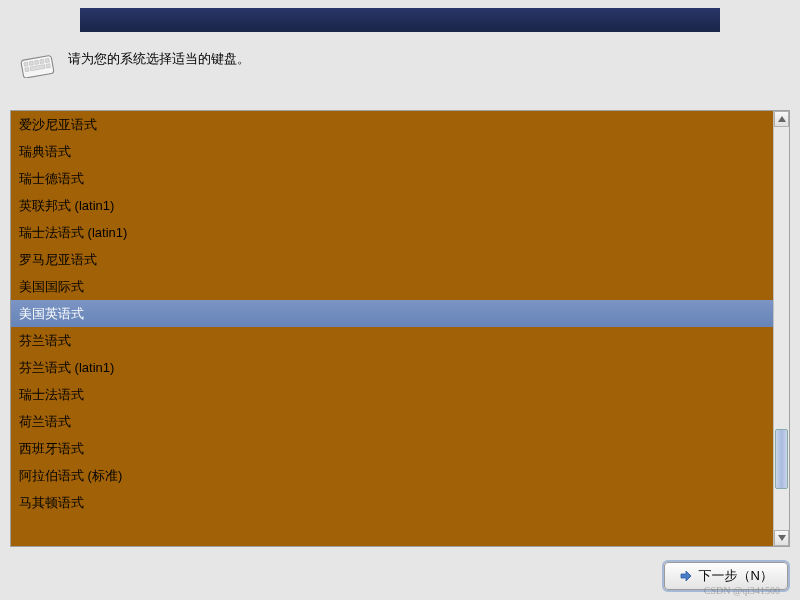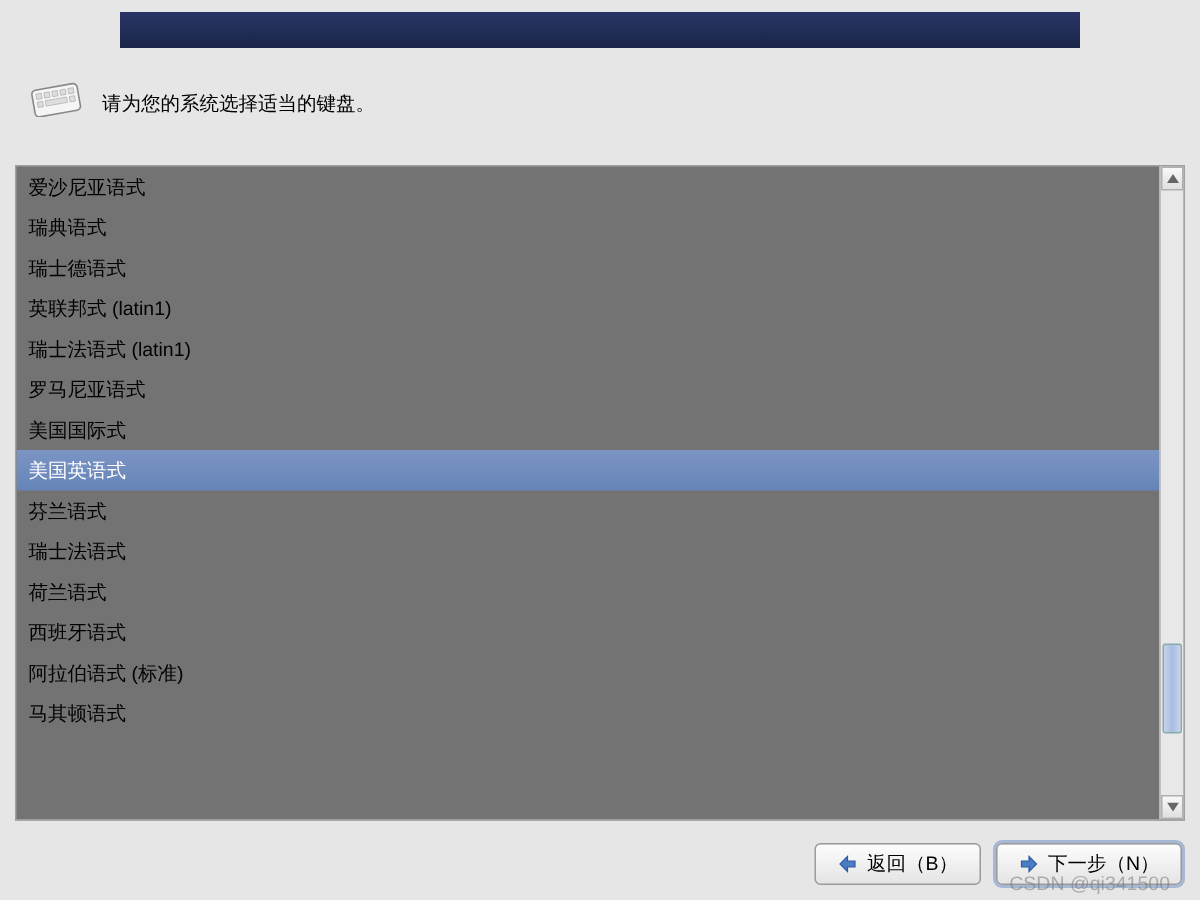--- a/index.html
+++ b/index.html
@@ -27,7 +27,7 @@
       left: 20px;
       right: 20px;
       display: flex;
-      align-items: flex-end;
+      align-items: flex-start;
       gap: 12px;
     }
     .keyboard-icon {

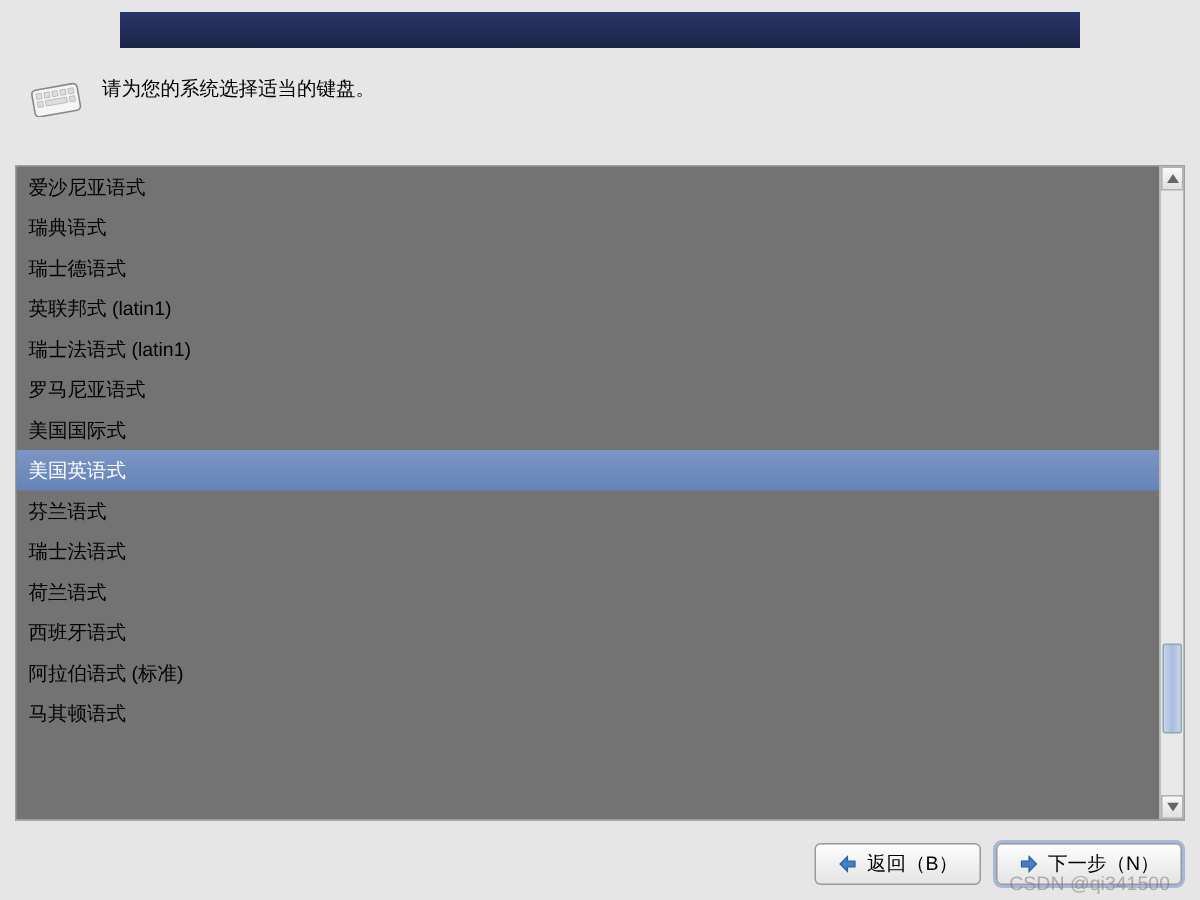--- a/index.html
+++ b/index.html
@@ -44,7 +44,7 @@
       right: 10px;
       bottom: 53px;
       border: 1px solid #a0a0a0;
-      background: #737373;
+      background: #a16207;
       display: flex;
     }
     .listbox {

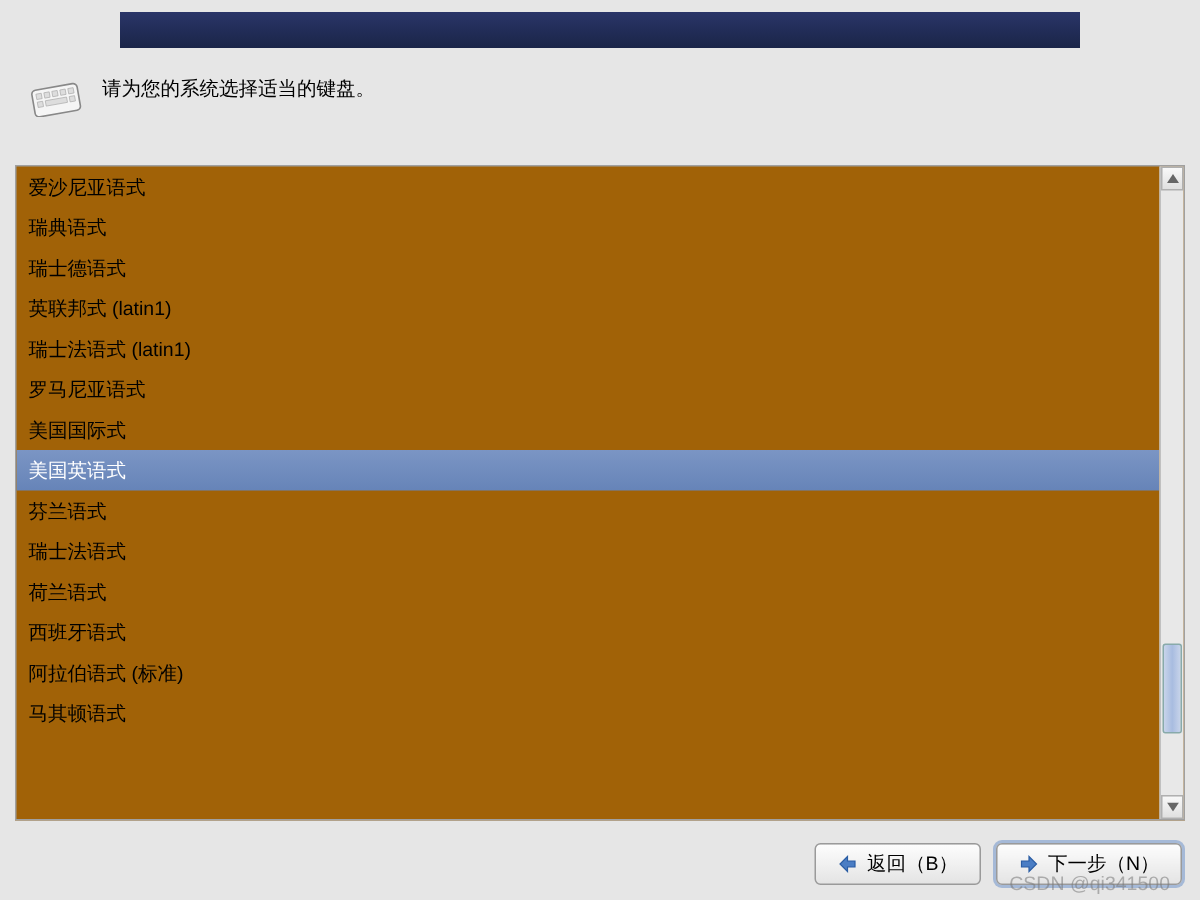--- a/index.html
+++ b/index.html
@@ -169,6 +169,7 @@
       <div class="list-item">美国国际式</div>
       <div class="list-item selected">美国英语式</div>
       <div class="list-item">芬兰语式</div>
+      <div class="list-item">芬兰语式 (latin1)</div>
       <div class="list-item">瑞士法语式</div>
       <div class="list-item">荷兰语式</div>
       <div class="list-item">西班牙语式</div>

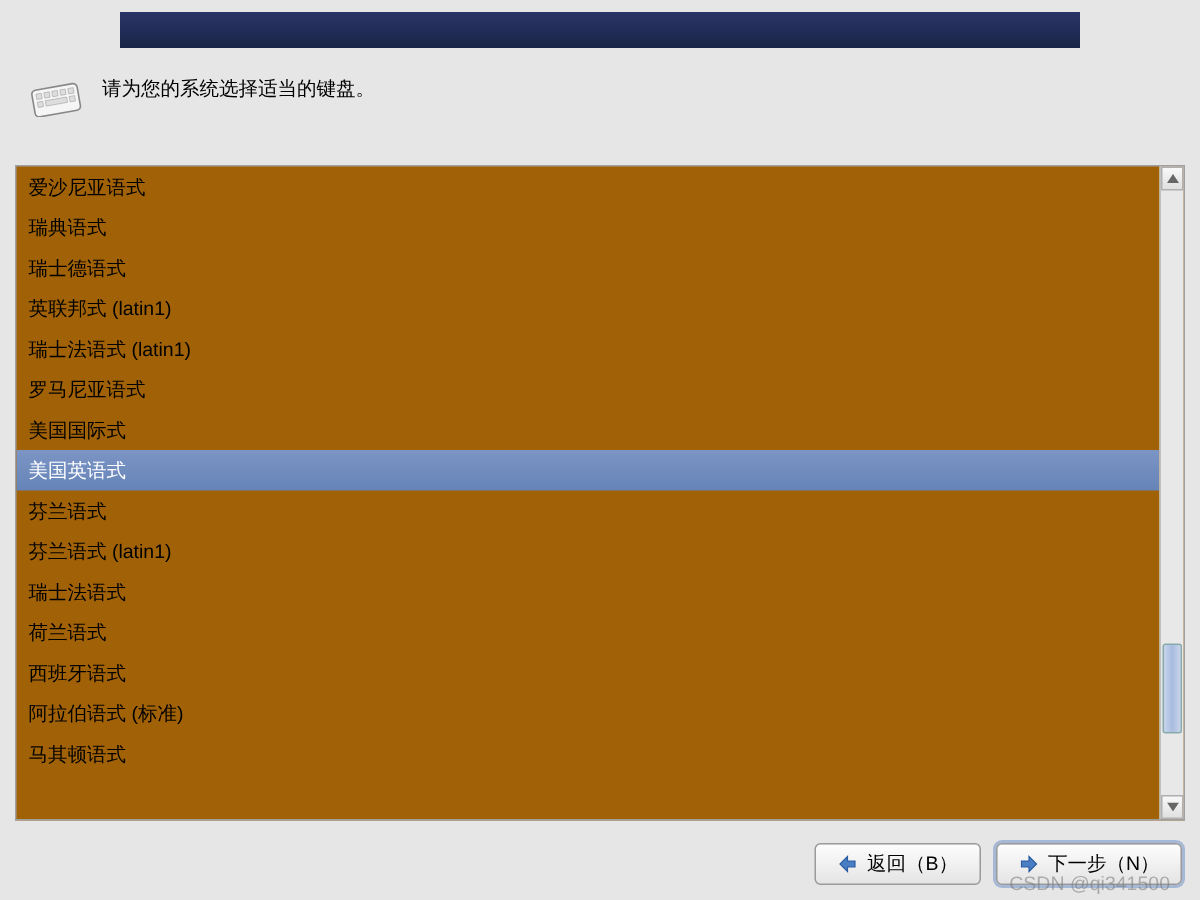--- a/index.html
+++ b/index.html
@@ -194,14 +194,6 @@
 </div>
 
 <div class="button-bar">
-  <button class="btn">
-    <span class="arrow-icon">
-      <svg width="14" height="14" viewBox="0 0 14 14">
-        <path d="M7 2 L2 7 L7 12 L7 9 L12 9 L12 5 L7 5 Z" fill="#4a7dc4" stroke="#2a5da4" stroke-width="0.8"></path>
-      </svg>
-    </span>
-    <span>返回（B）</span>
-  </button>
   <button class="btn primary">
     <span class="arrow-icon">
       <svg width="14" height="14" viewBox="0 0 14 14">

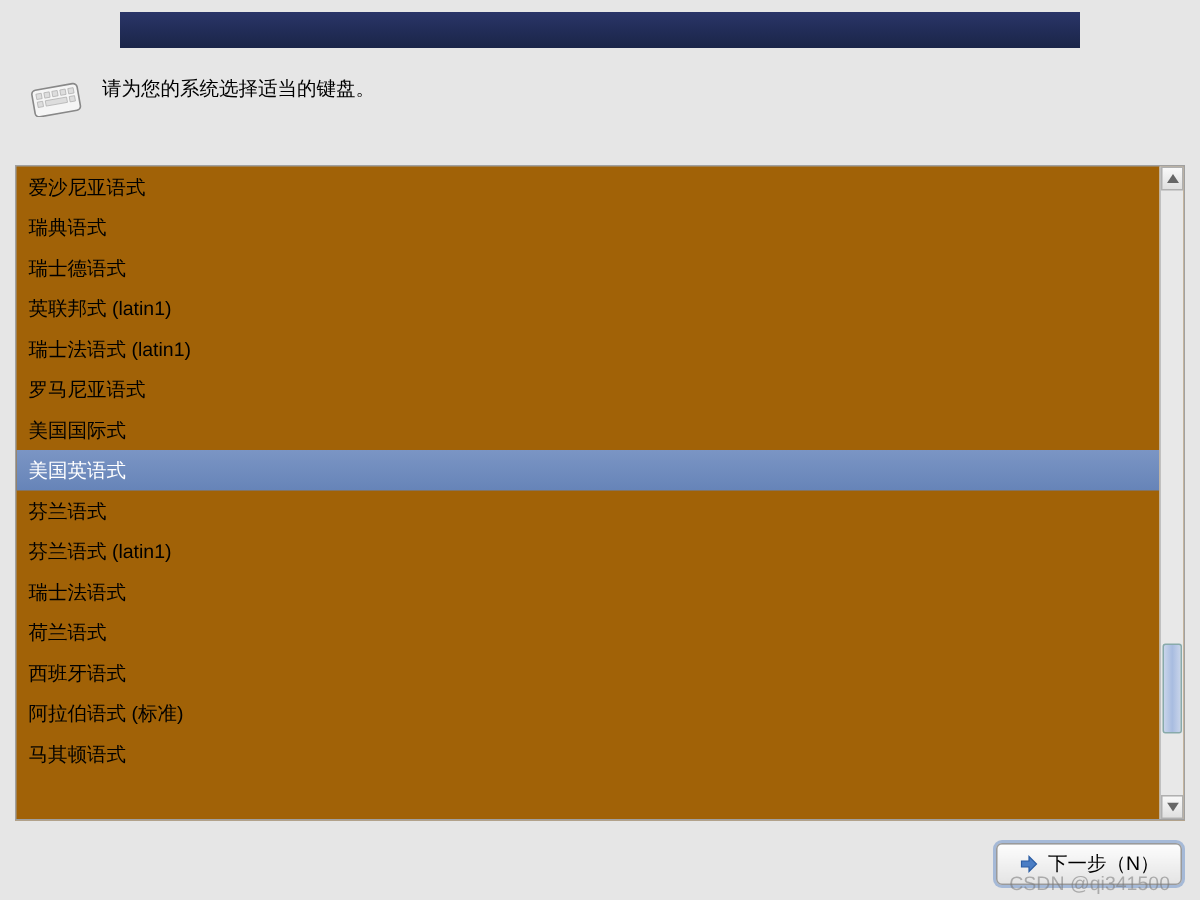--- a/index.html
+++ b/index.html
@@ -129,9 +129,10 @@
       position: absolute;
       bottom: 4px;
       right: 20px;
-      font-size: 13px;
+      font-size: 10px;
       color: rgba(120,120,120,0.55);
       pointer-events: none;
+      font-family: Liberation Serif, serif;
     }
   </style>
 </head>

